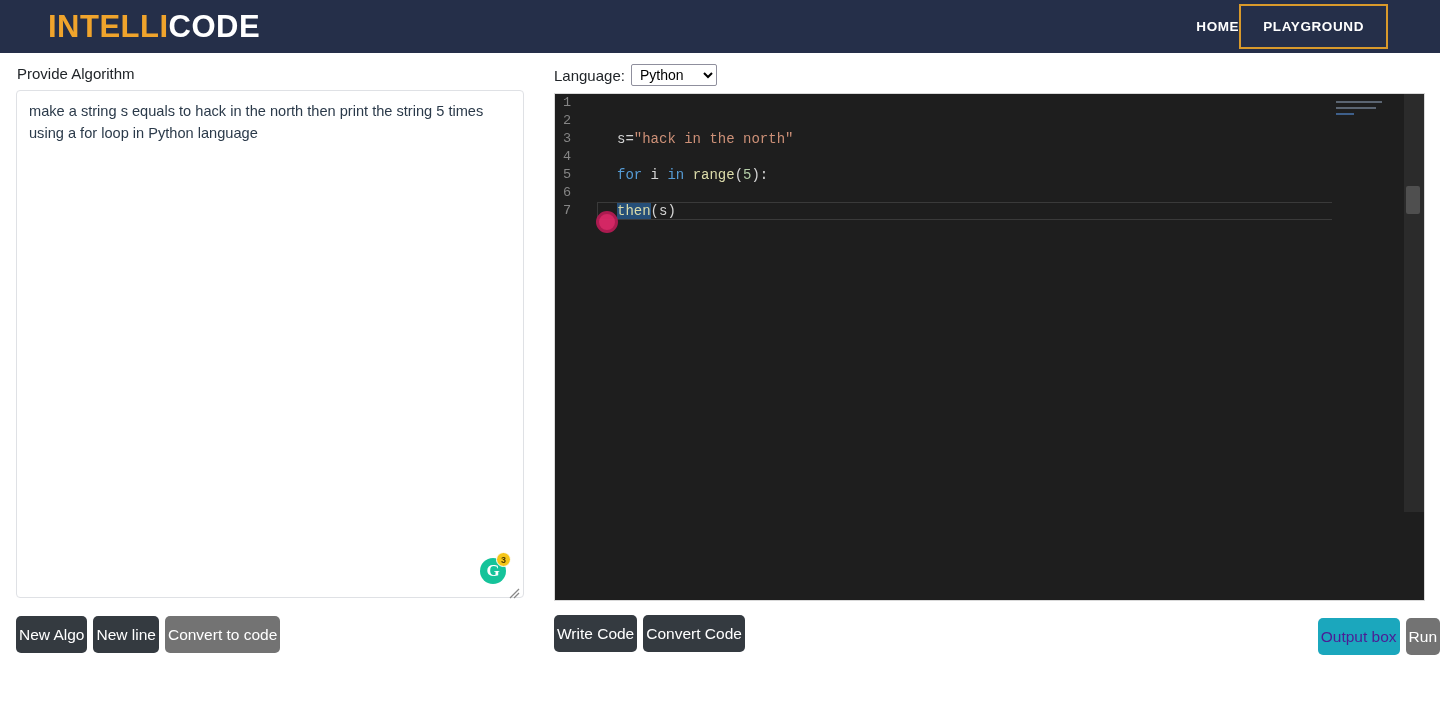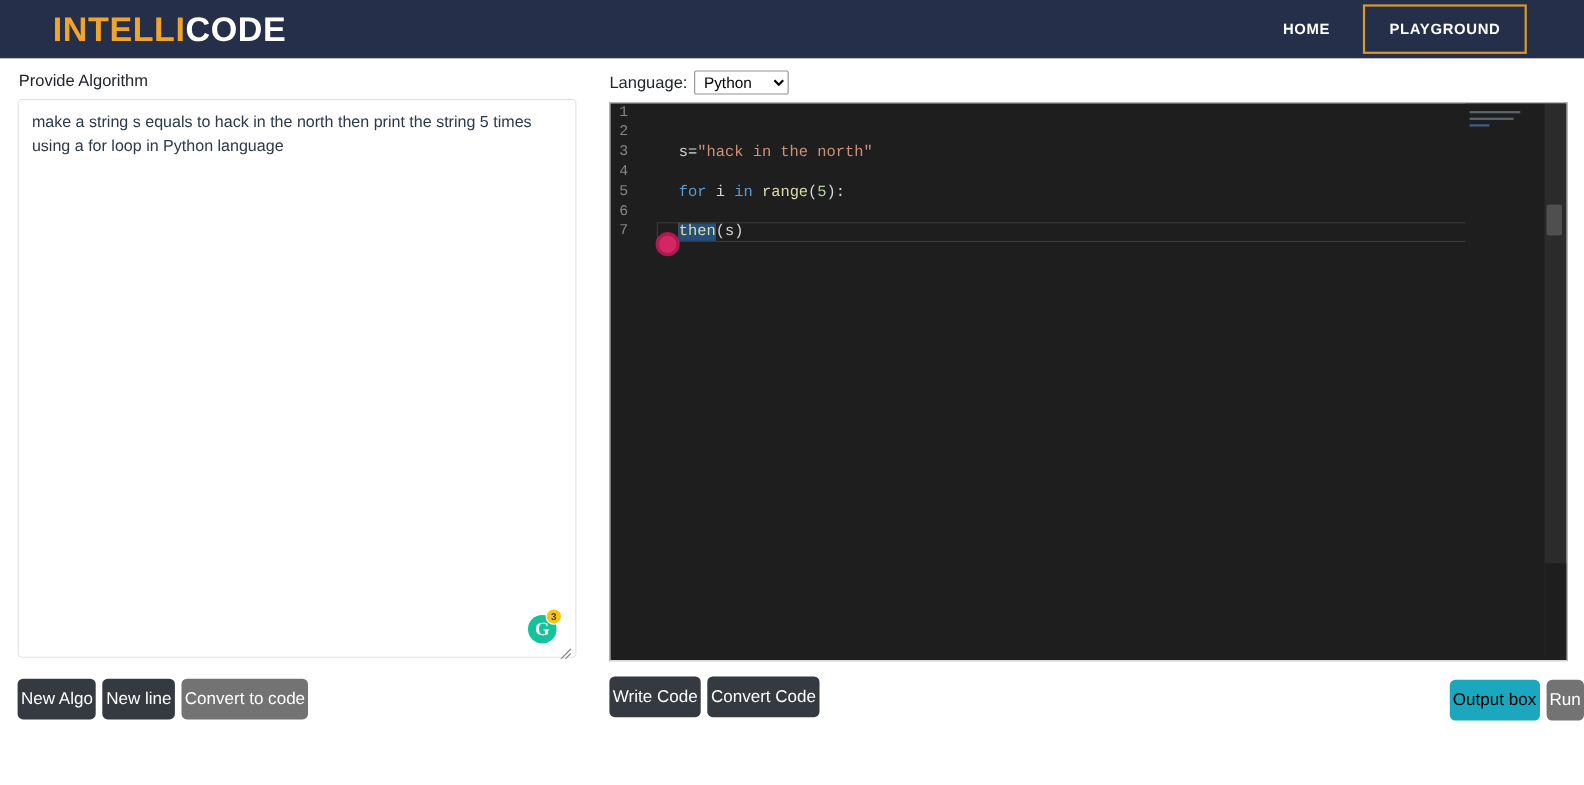--- a/index.html
+++ b/index.html
@@ -29,7 +29,7 @@
   }
   .brand .b1 { color: #f0a42c; }
   .brand .b2 { color: #ffffff; }
-  .nav-right { display: flex; align-items: center; gap: 30px; }
+  .nav-right { display: flex; align-items: center; }
   .nav-link {
     color: #ffffff;
     font-size: 13.5px;

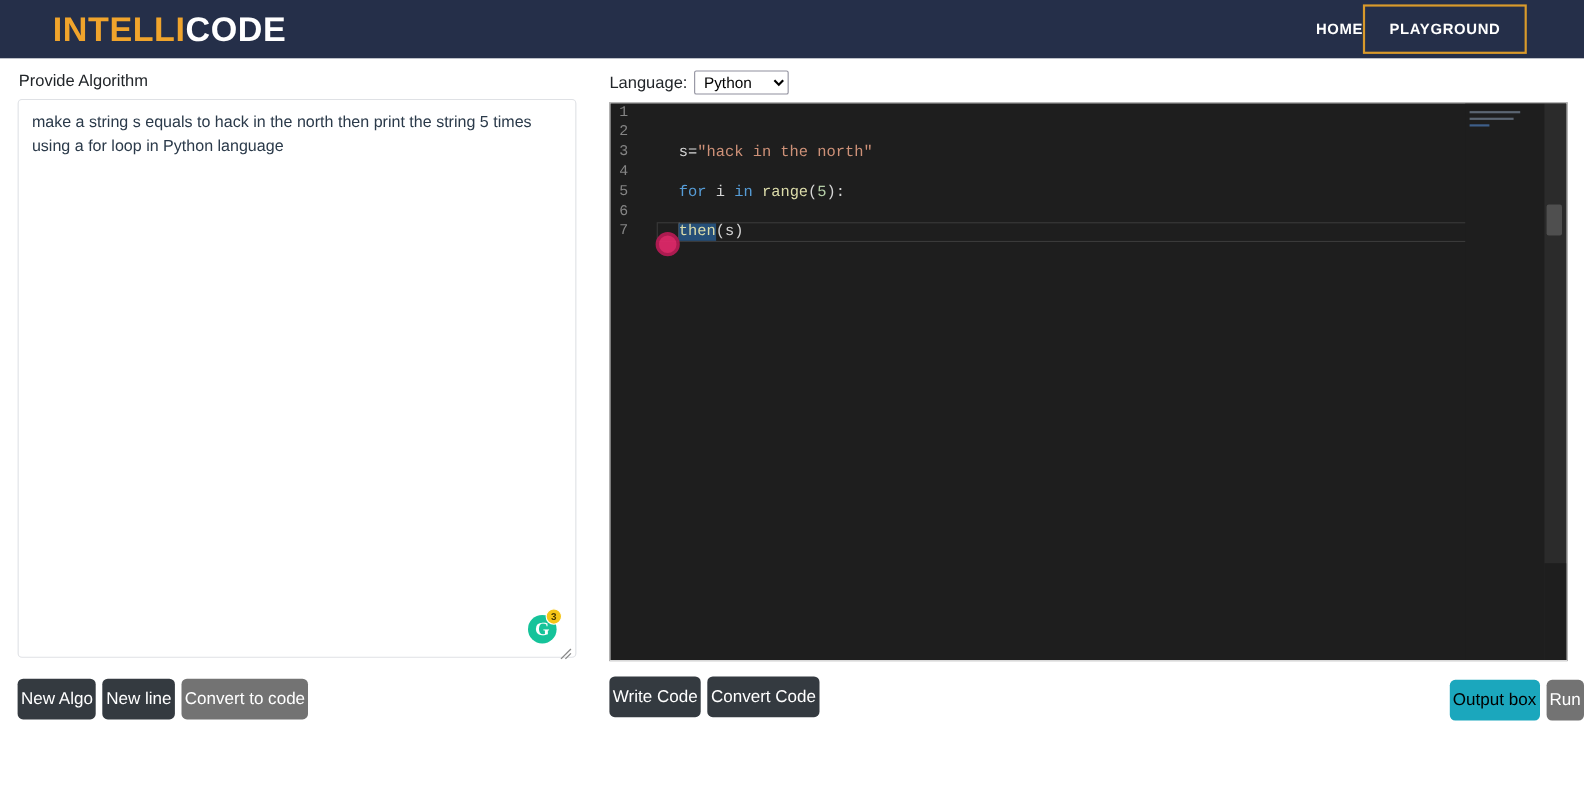--- a/index.html
+++ b/index.html
@@ -145,7 +145,7 @@
   }
   .btn-dark { background: #343a40; color: #ffffff; }
   .btn-primary { background: #737373; color: #ffffff; }
-  .btn-info { background: #1ba7bd; color: #000000; }
+  .btn-info { background: #1ba7bd; color: #4c1d95; }
 
   
   .lang-row {

